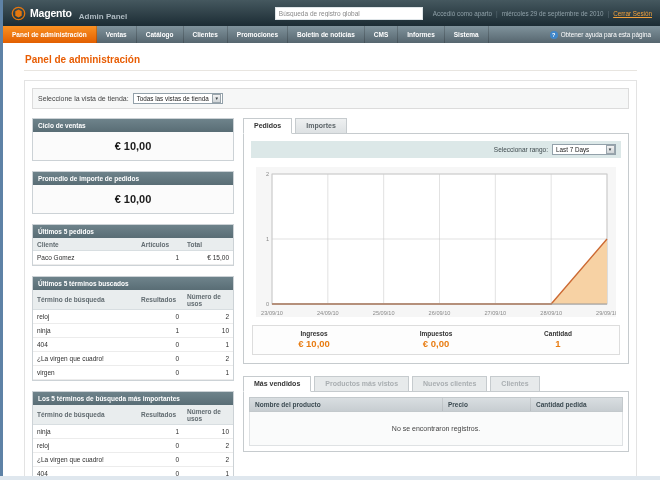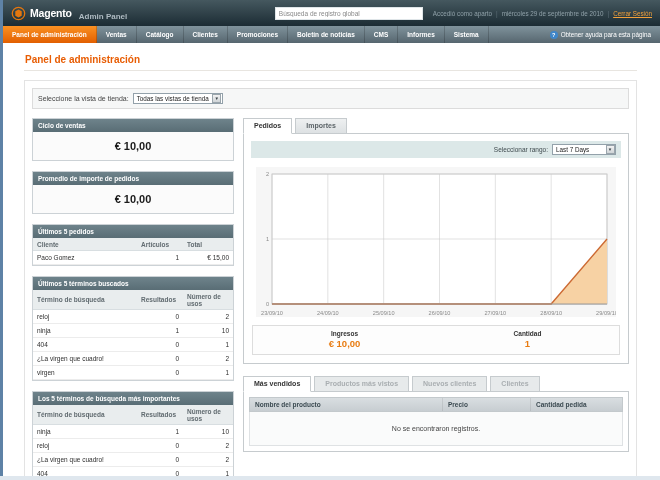--- a/index.html
+++ b/index.html
@@ -288,6 +288,10 @@
                 <div class="val">€ 10,00</div>
               </div>
               <div class="stat">
+                <div class="lbl">Impuestos</div>
+                <div class="val">€ 0,00</div>
+              </div>
+              <div class="stat">
                 <div class="lbl">Cantidad</div>
                 <div class="val">1</div>
               </div>

